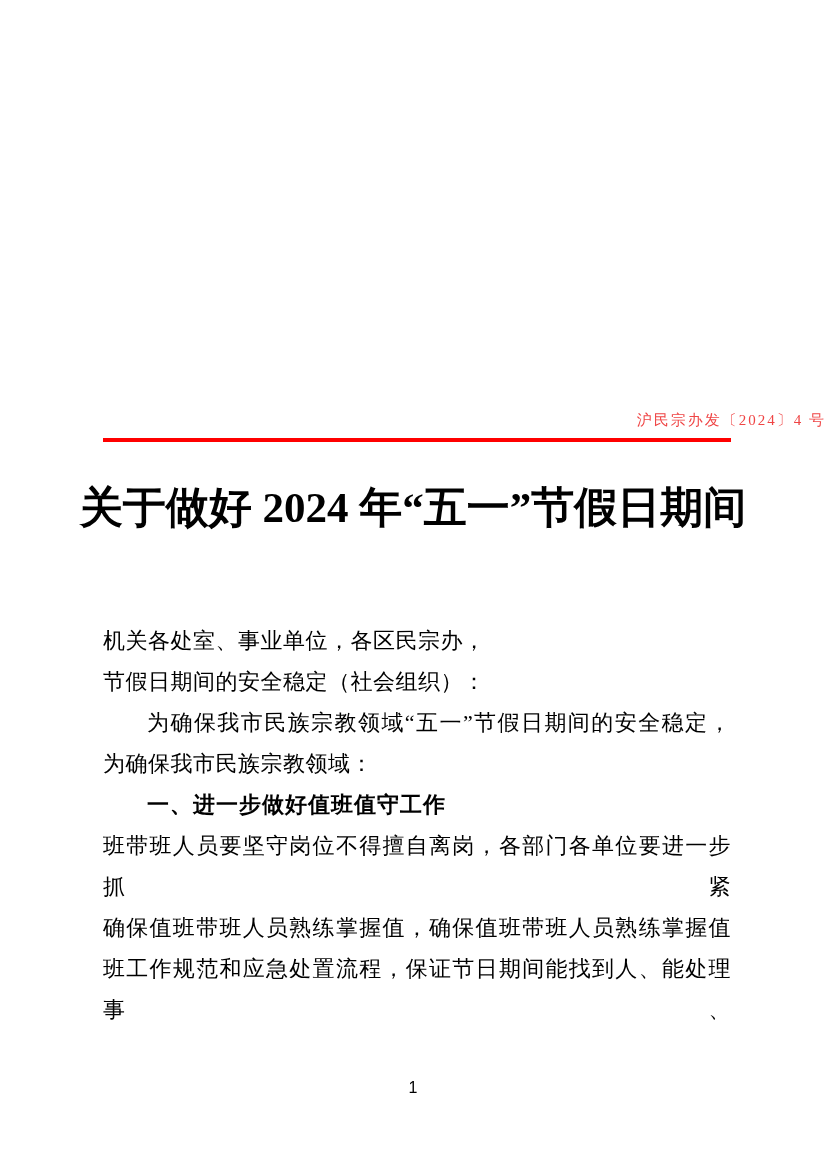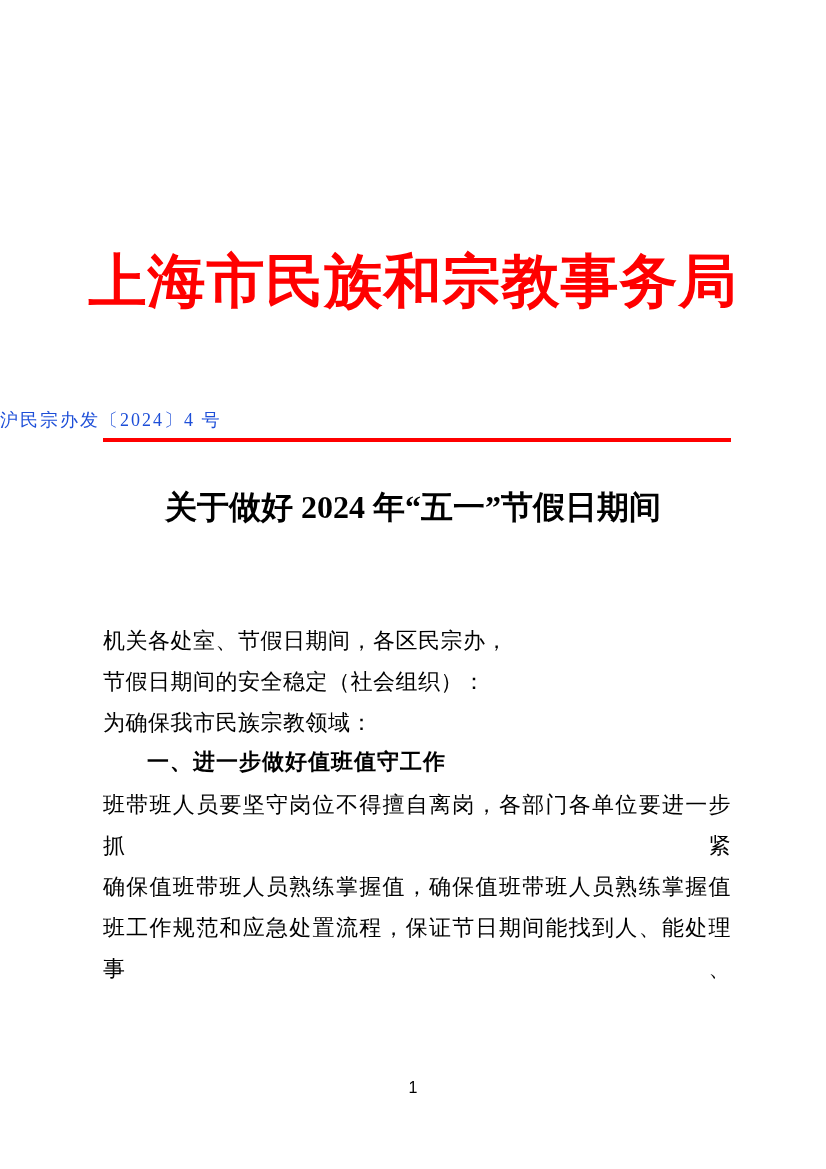--- a/index.html
+++ b/index.html
@@ -103,7 +103,6 @@
 
 <div class="page">
 
-  <div class="agency">上海市民族和宗教事务局</div>
 
   <div class="docnum">沪民宗办发〔2024〕4 号</div>
 

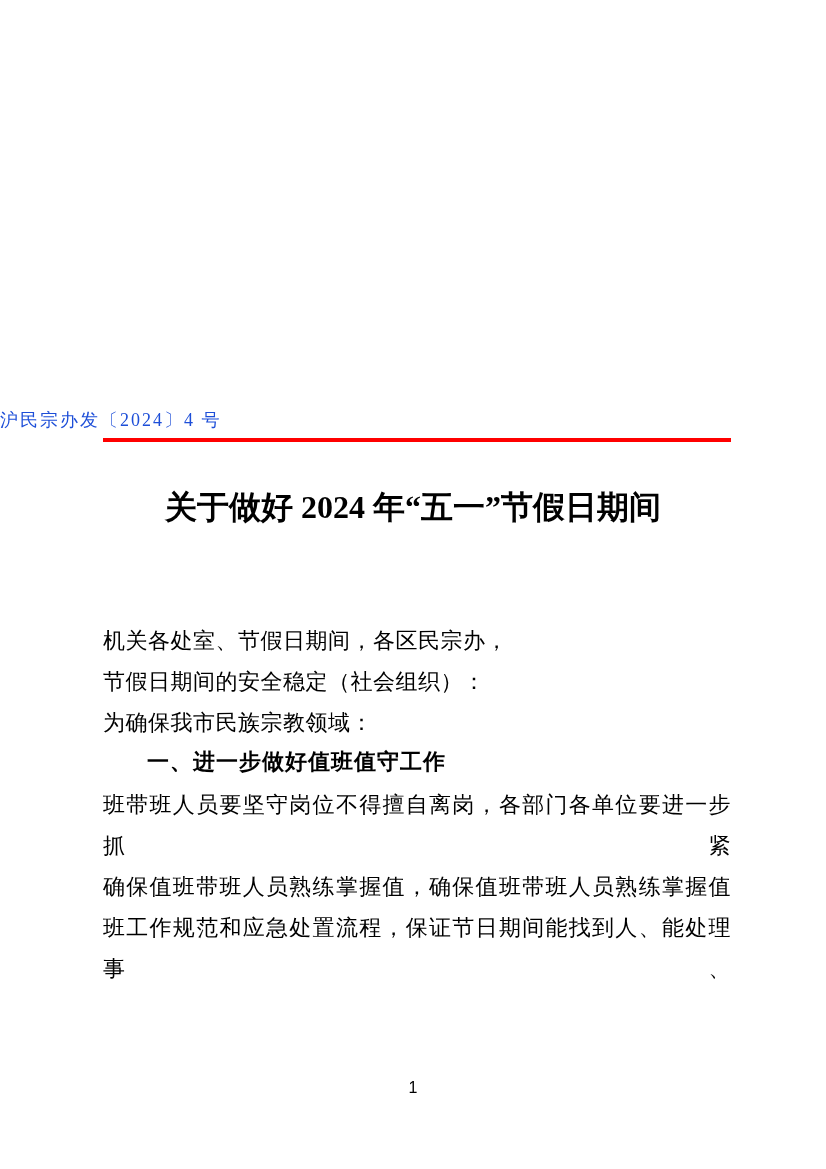--- a/index.html
+++ b/index.html
@@ -35,11 +35,11 @@
     top: 406px;
     left: 0;
     width: 100%;
-    text-align: left;
-    font-size: 18px;
+    text-align: right;
+    font-size: 15px;
     line-height: 28px;
     letter-spacing: 2px;
-    color: #1d4ed8;
+    color: #ef4444;
   }
   .divider {
     position: absolute;

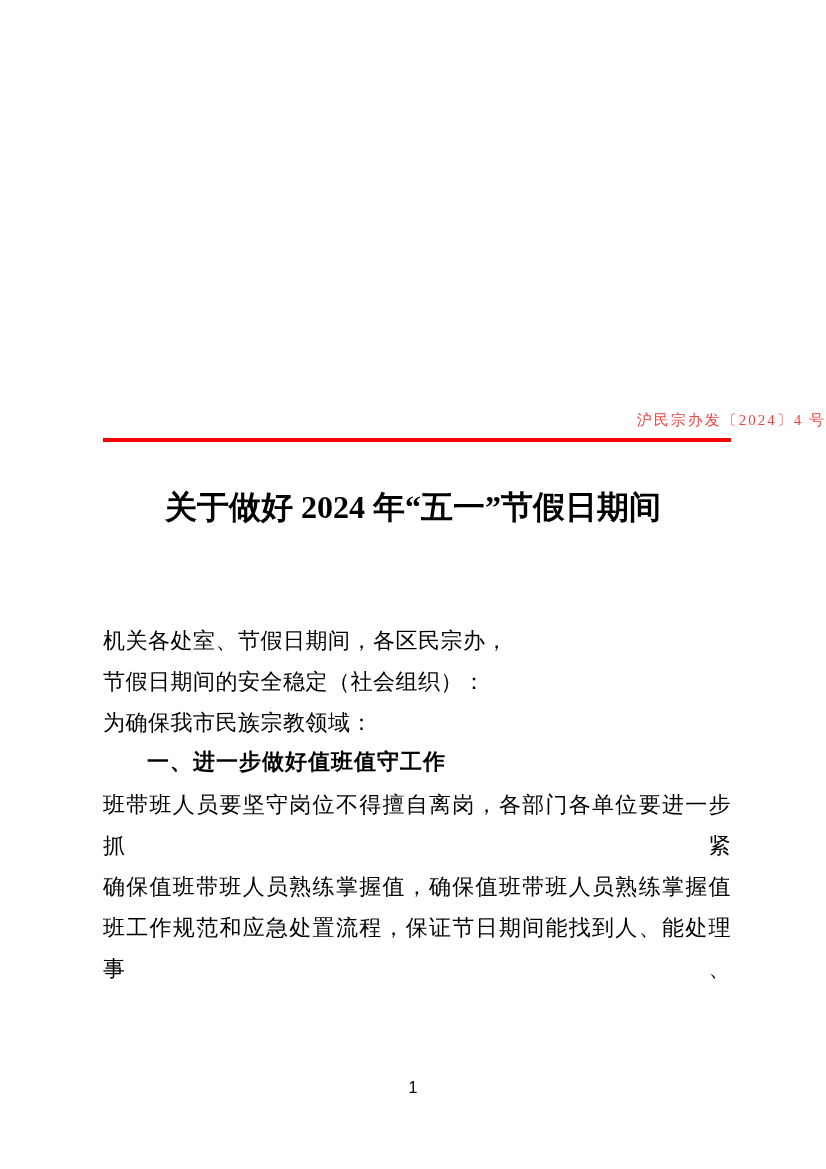--- a/index.html
+++ b/index.html
@@ -56,7 +56,7 @@
     width: 100%;
     text-align: center;
     font-weight: bold;
-    font-size: 32px;
+    font-size: 43px;
     line-height: 43px;
     color: #000000;
   }

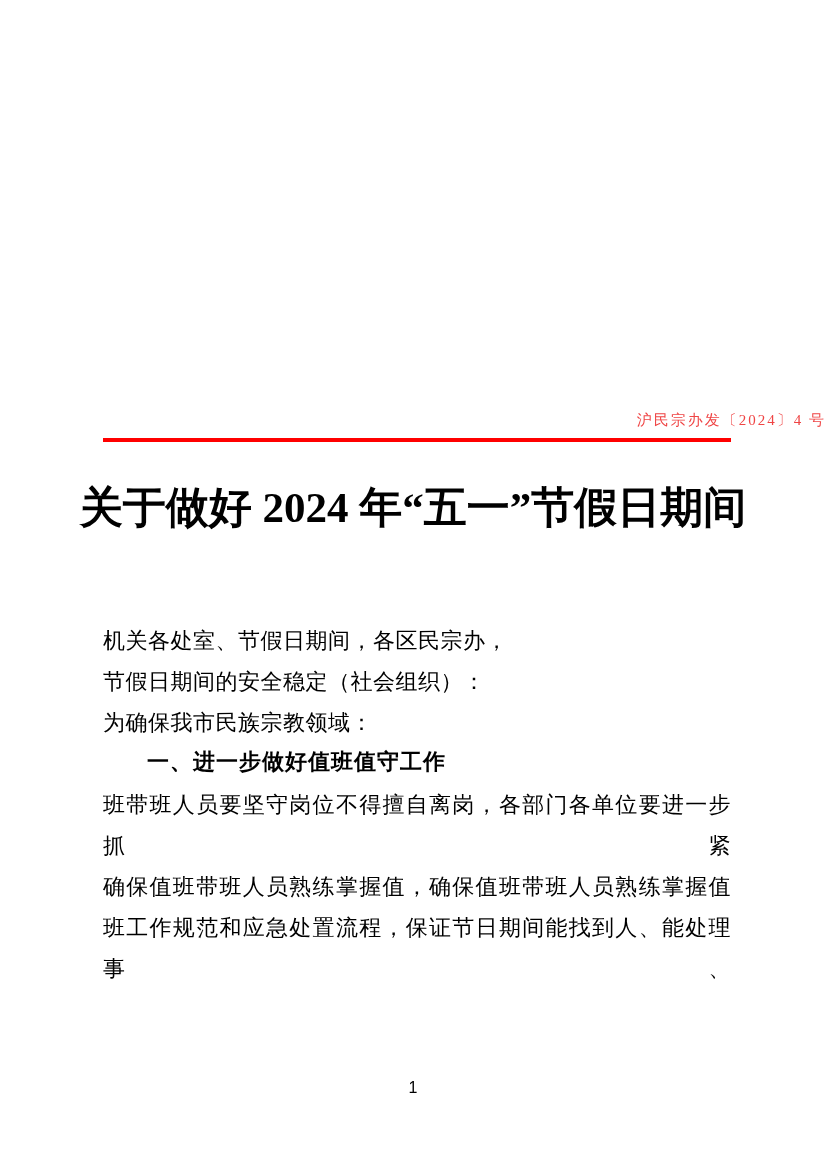--- a/index.html
+++ b/index.html
@@ -113,7 +113,7 @@
   </div>
 
   <div class="body-text">
-    <div class="line">机关各处室、节假日期间，各区民宗办，</div>
+    <div class="line">机关各处室、事业单位，各区民宗办，</div>
     <div class="line">节假日期间的安全稳定（社会组织）：</div>
     <div class="line">为确保我市民族宗教领域：</div>
     <div class="line indent hei">一、进一步做好值班值守工作</div>

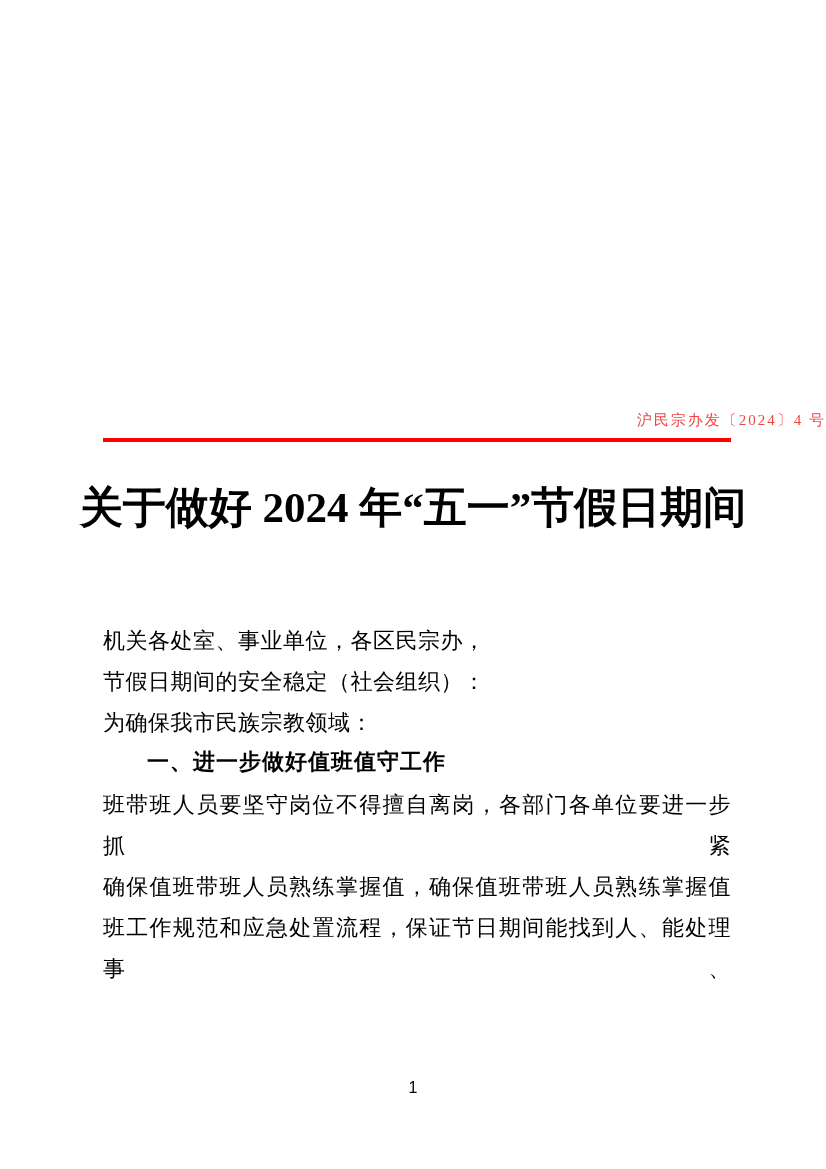--- a/index.html
+++ b/index.html
@@ -115,6 +115,7 @@
   <div class="body-text">
     <div class="line">机关各处室、事业单位，各区民宗办，</div>
     <div class="line">节假日期间的安全稳定（社会组织）：</div>
+    <div class="line indent stretch">为确保我市民族宗教领域“五一”节假日期间的安全稳定，</div>
     <div class="line">为确保我市民族宗教领域：</div>
     <div class="line indent hei">一、进一步做好值班值守工作</div>
     <div class="line stretch">班带班人员要坚守岗位不得擅自离岗，各部门各单位要进一步抓紧</div>

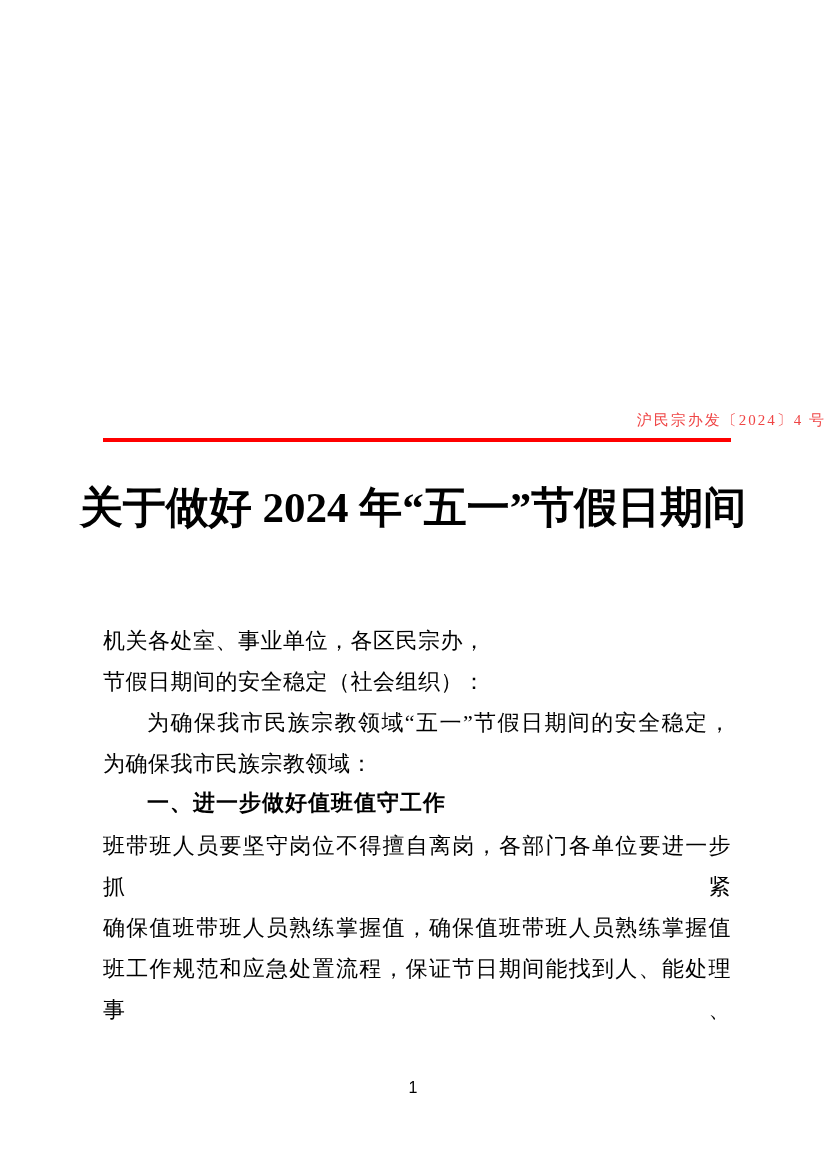--- a/index.html
+++ b/index.html
@@ -82,7 +82,7 @@
     text-justify: inter-character;
   }
   .line.hei {
-    font-family: Liberation Mono, monospace;
+    font-family: Liberation Sans, sans-serif;
     font-weight: bold;
     letter-spacing: 1px;
   }

